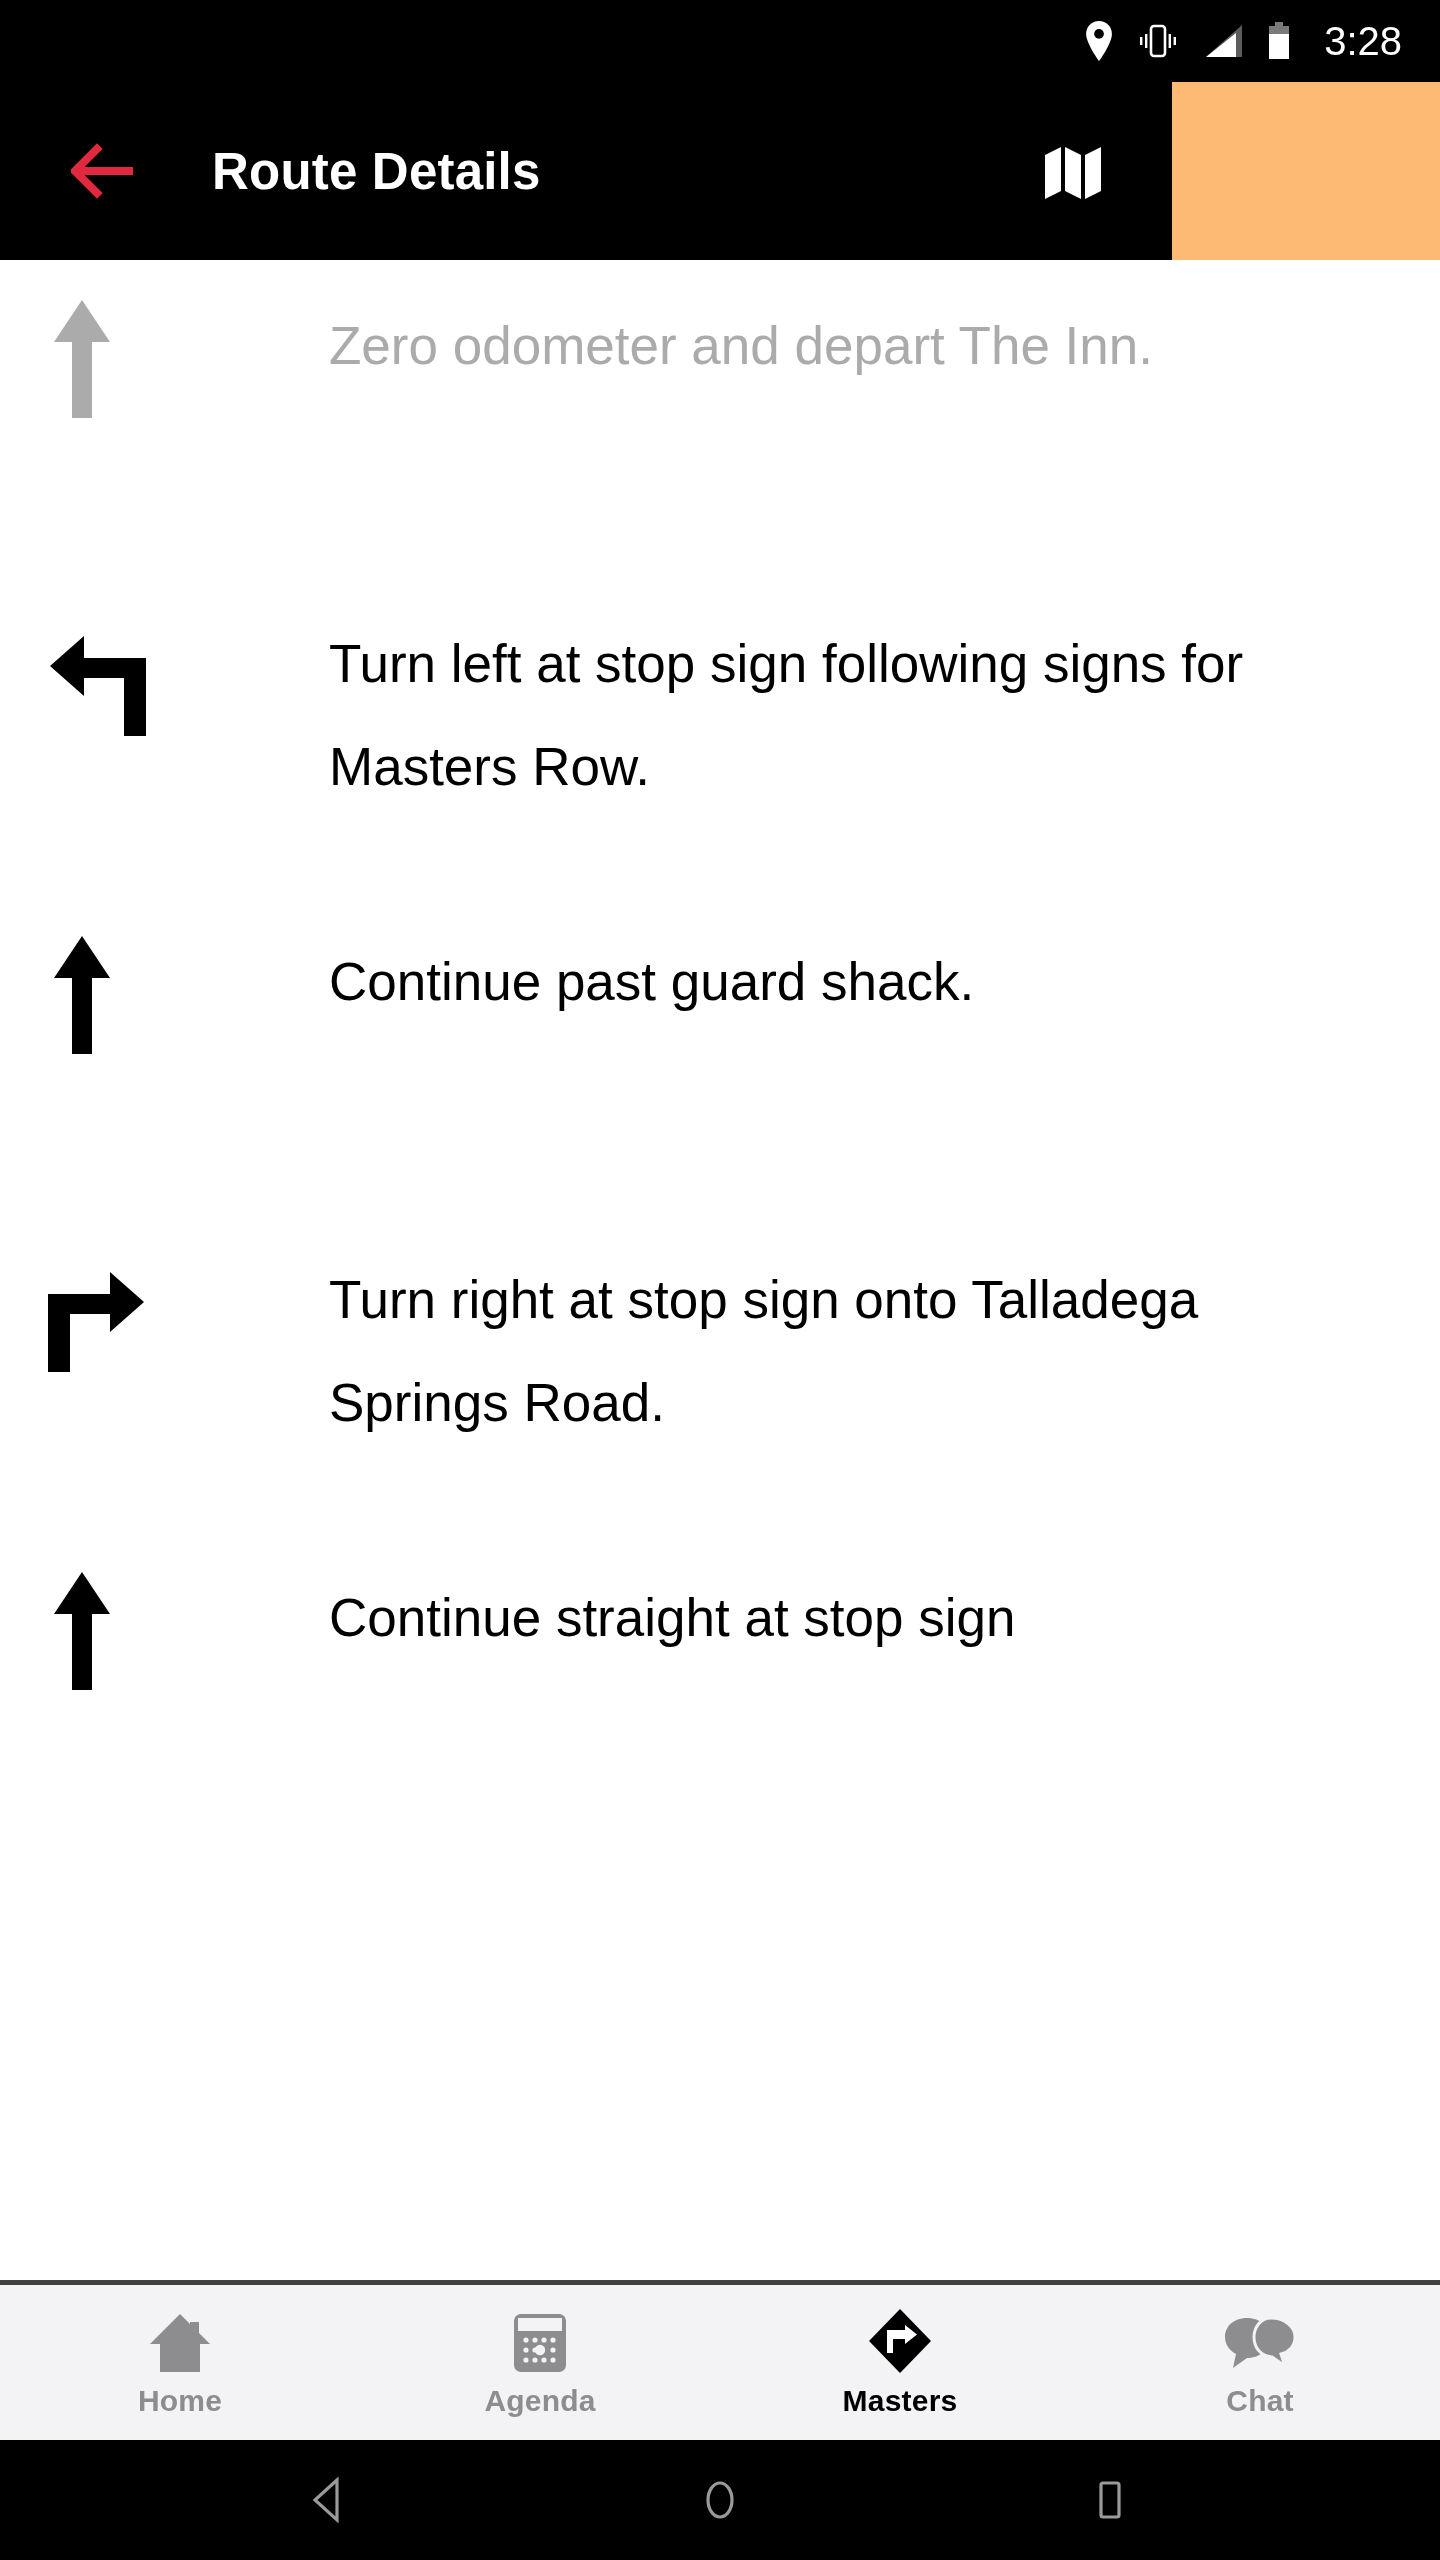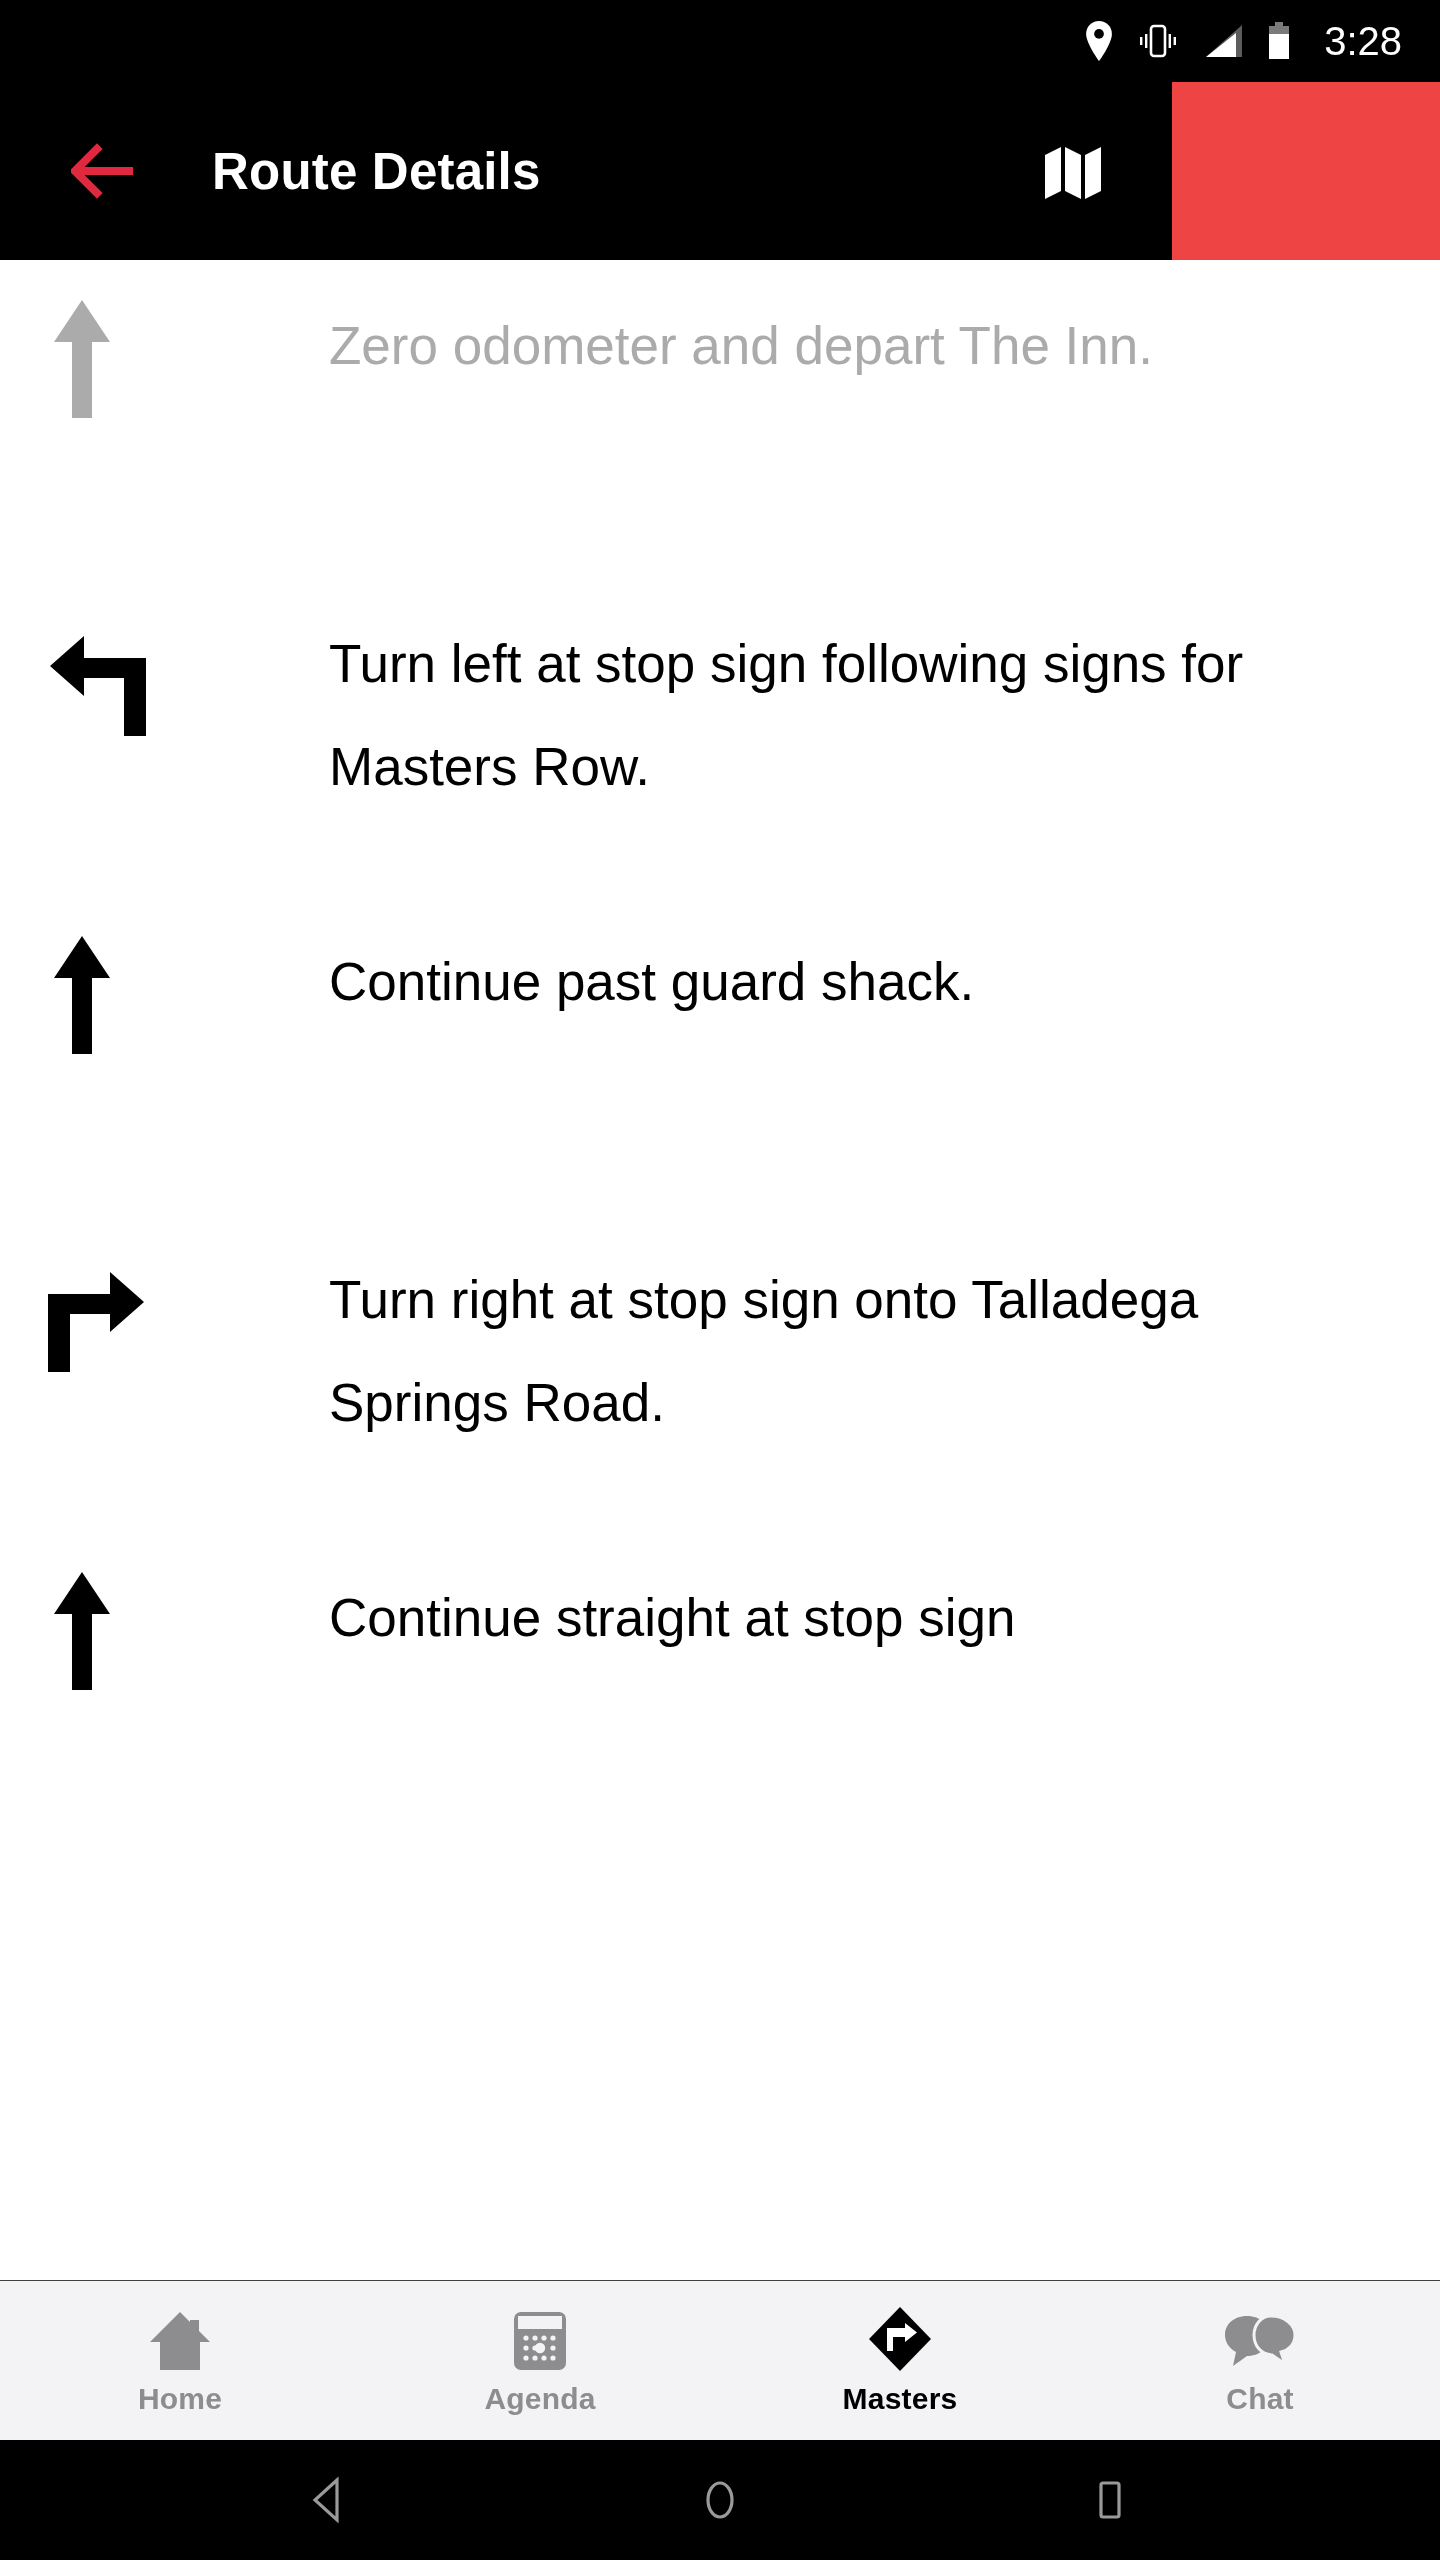--- a/index.html
+++ b/index.html
@@ -9,7 +9,7 @@
     font-family:"Liberation Sans", sans-serif;
     overflow:hidden;
   }
-  #app { position:relative; width:1440px; height:2560px; background:#ef4444; }
+  #app { position:relative; width:1440px; height:2560px; background:#fdba74; }
 
   
   .statusbar{

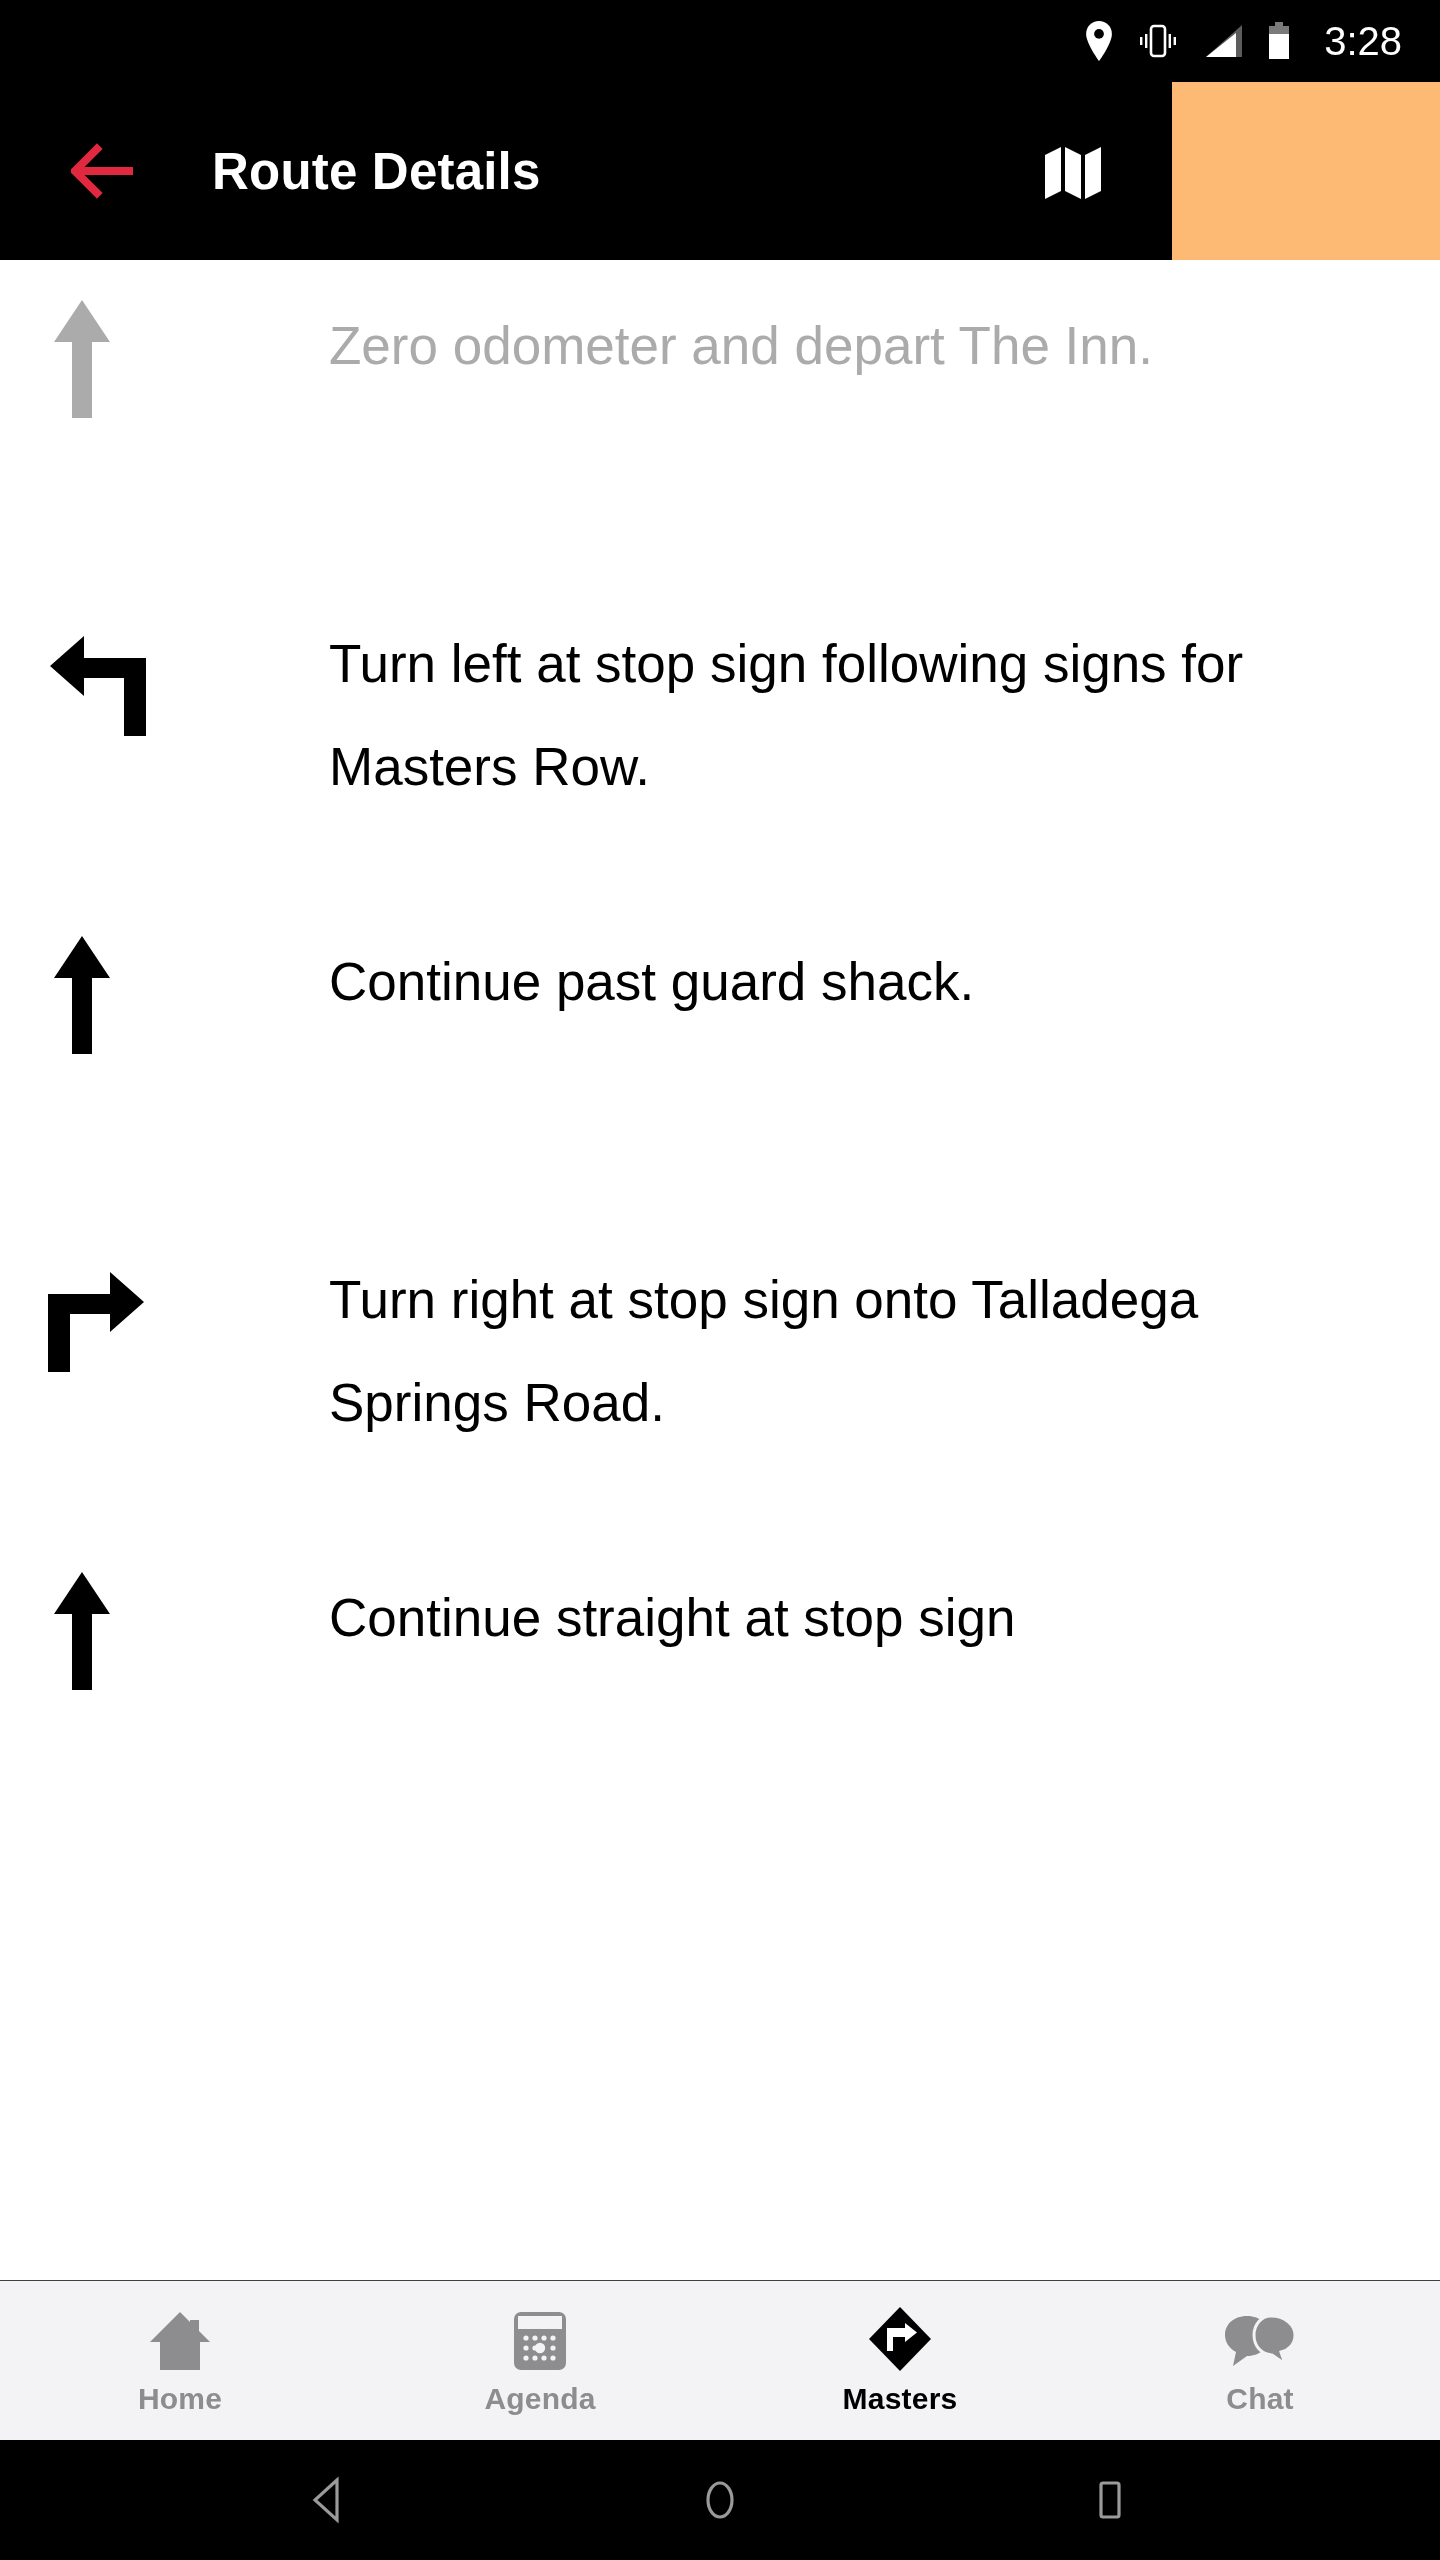--- a/index.html
+++ b/index.html
@@ -73,7 +73,7 @@
     position:absolute; left:0; bottom:120px; width:1440px; height:160px;
     background:#f3f2f4;
     display:flex; align-items:center; justify-content:space-around;
-    border-top:1px solid #404040;
+    border-top:5px solid #404040;
   }
   .navitem{
     flex:1 1 0; height:160px;

